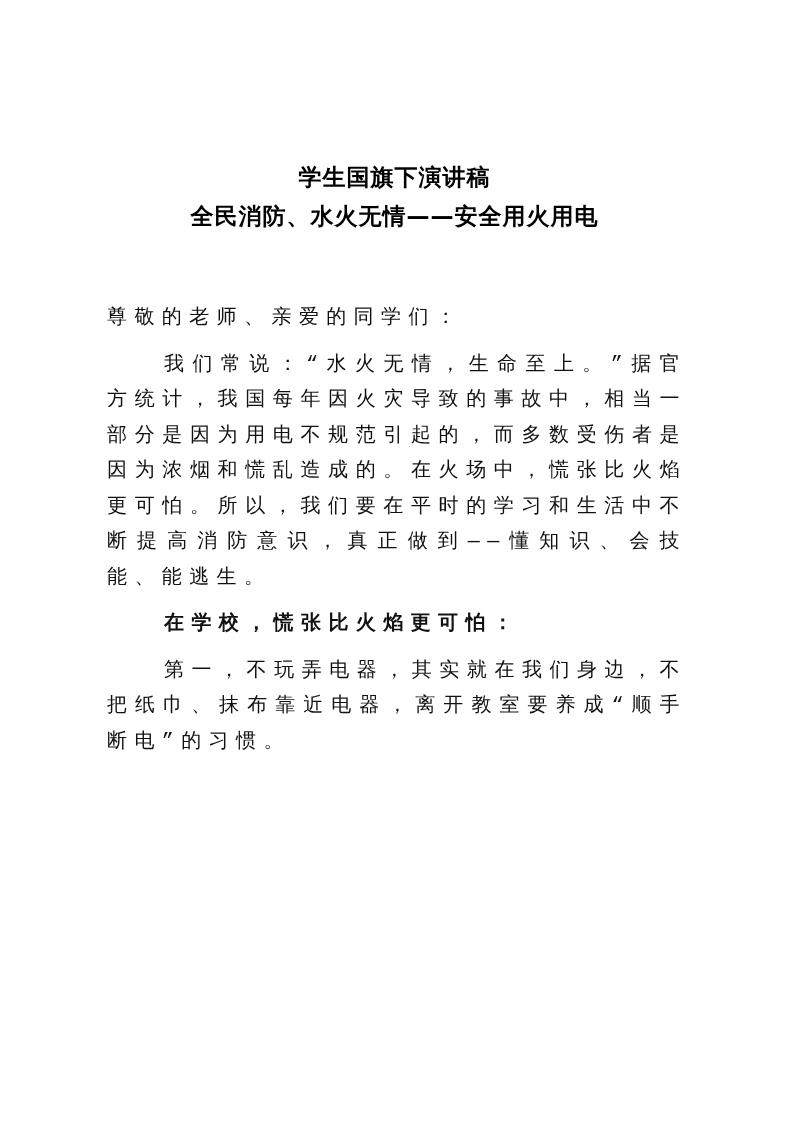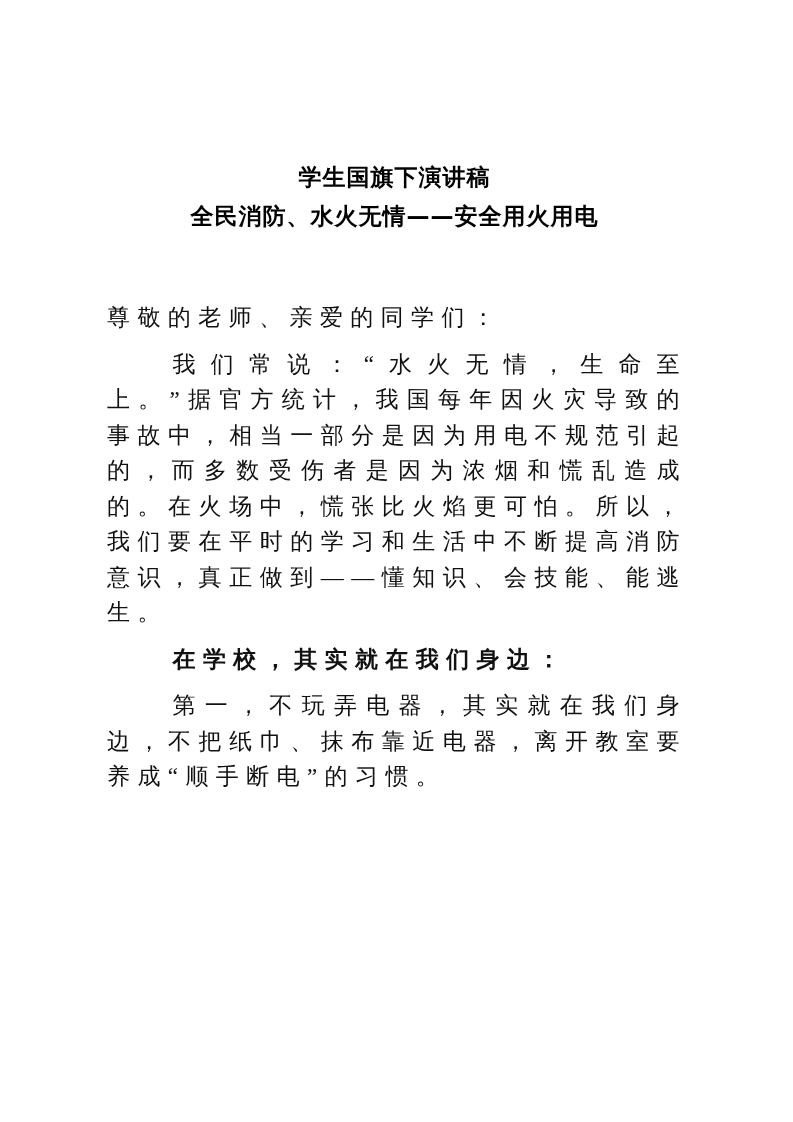--- a/index.html
+++ b/index.html
@@ -14,7 +14,7 @@
   .t2 { top: 201px; }
   .body {
     position: absolute; left: 107px; top: 300px; width: 580px;
-    font-family: Liberation Serif, serif; color: #111; font-size: 23px;
+    font-family: Liberation Mono, monospace; color: #111; font-size: 20px;
     line-height: 35.5px; letter-spacing: 7.4px; text-align: justify;
   }
   .body p { margin: 0 0 11px 0; }

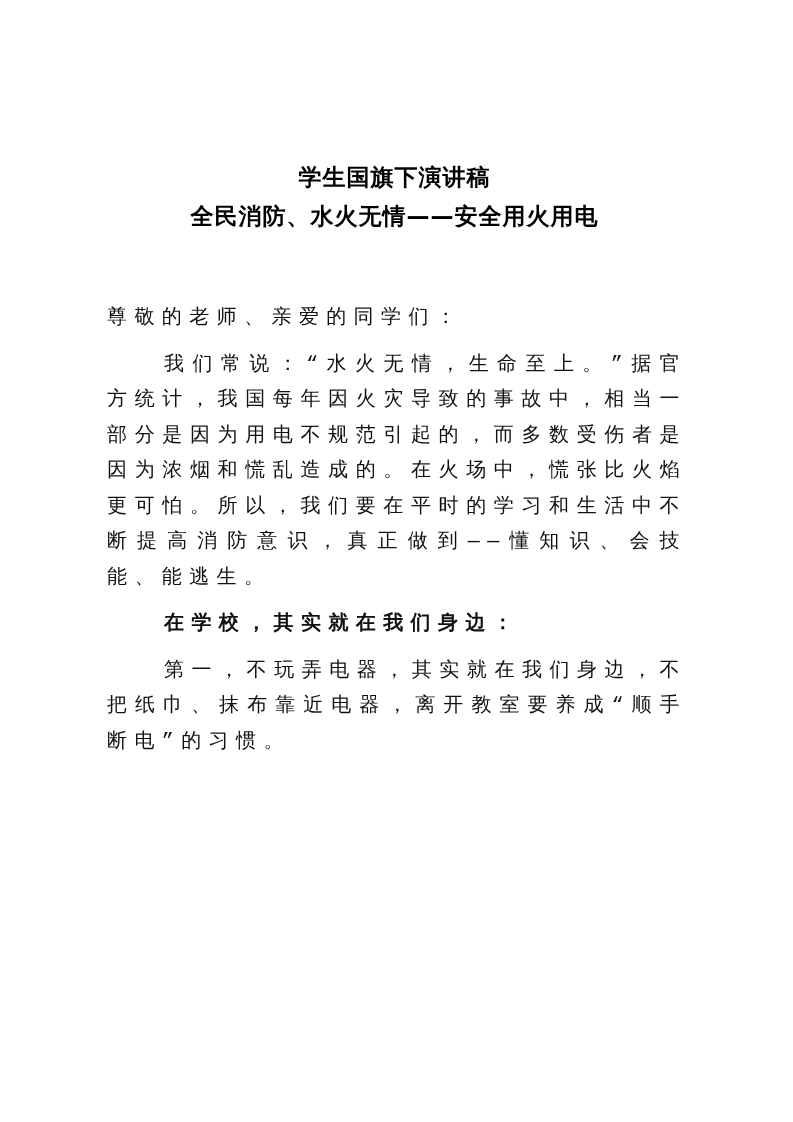--- a/index.html
+++ b/index.html
@@ -31,7 +31,7 @@
   <div class="body">
     <p>尊敬的老师、亲爱的同学们：</p>
     <p class="indent">我们常说：“水火无情，生命至上。”据官方统计，我国每年因火灾导致的事故中，相当一部分是因为用电不规范引起的，而多数受伤者是因为浓烟和慌乱造成的。在火场中，慌张比火焰更可怕。所以，我们要在平时的学习和生活中不断提高消防意识，真正做到——懂知识、会技能、能逃生。</p>
-    <p class="indent bold">在学校，其实就在我们身边：</p>
+    <p class="indent bold">在学校，慌张比火焰更可怕：</p>
     <p class="indent">第一，不玩弄电器，其实就在我们身边，不把纸巾、抹布靠近电器，离开教室要养成“顺手断电”的习惯。</p>
   </div>
 </div>

